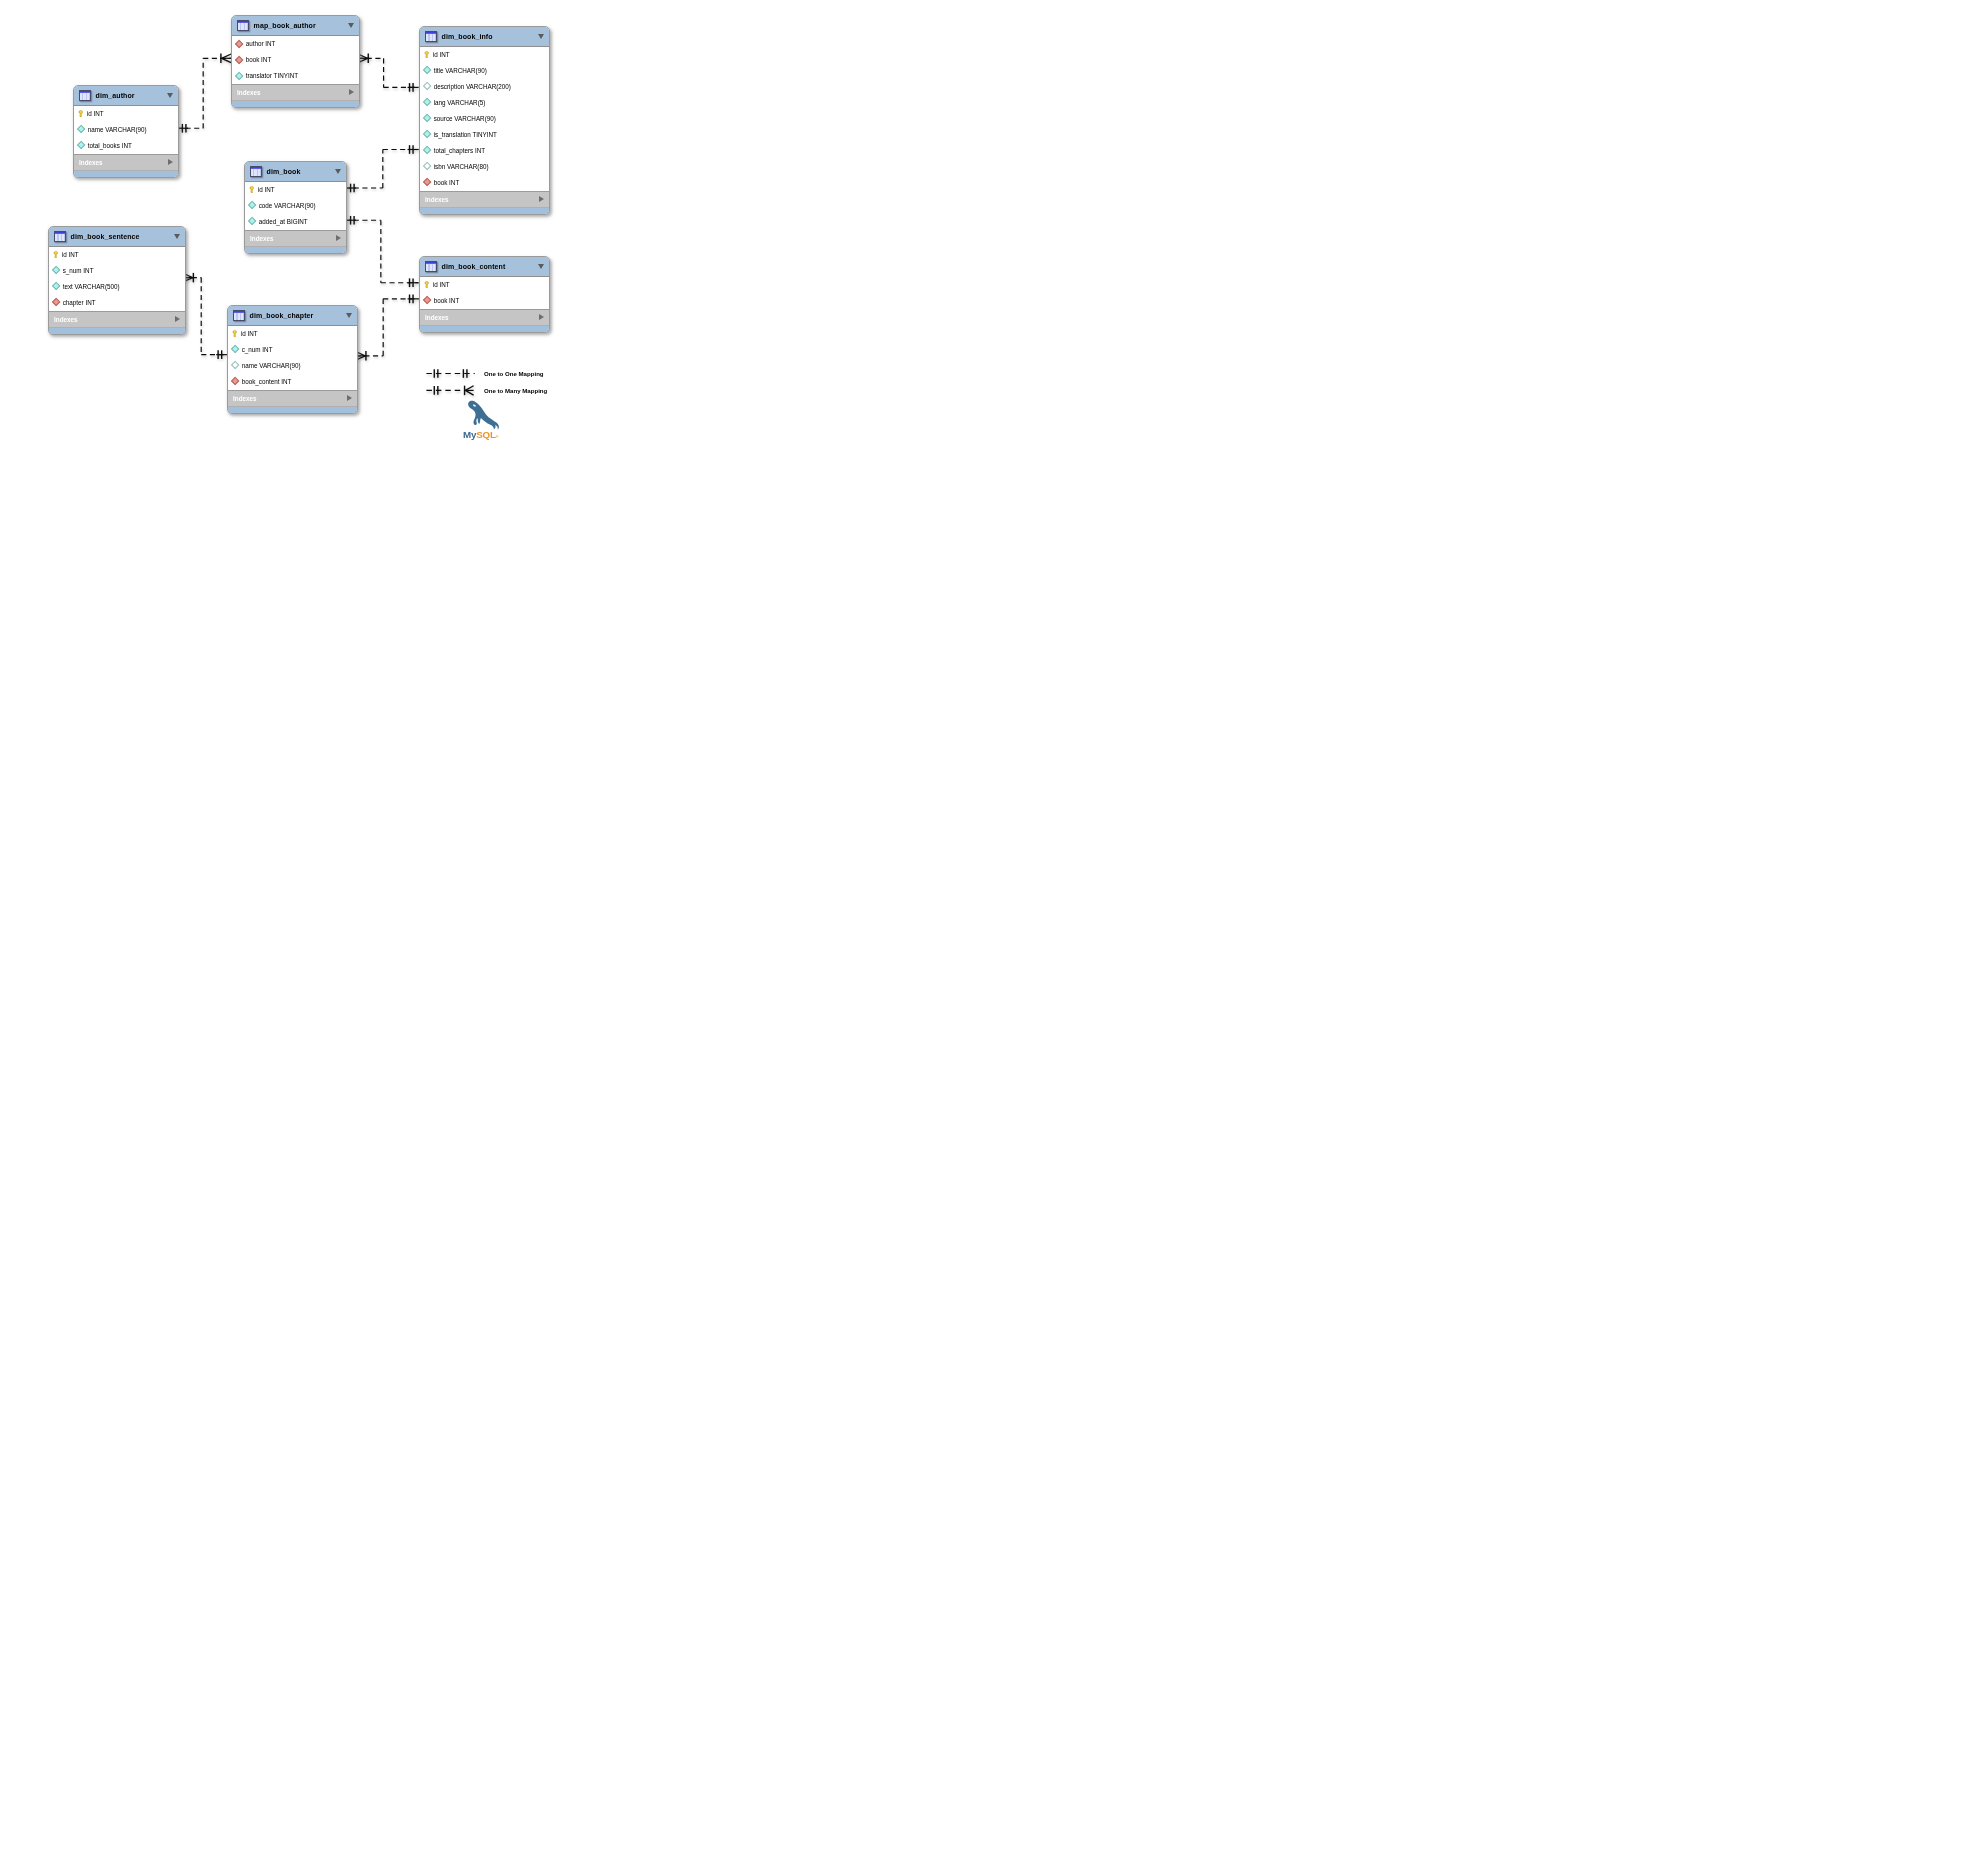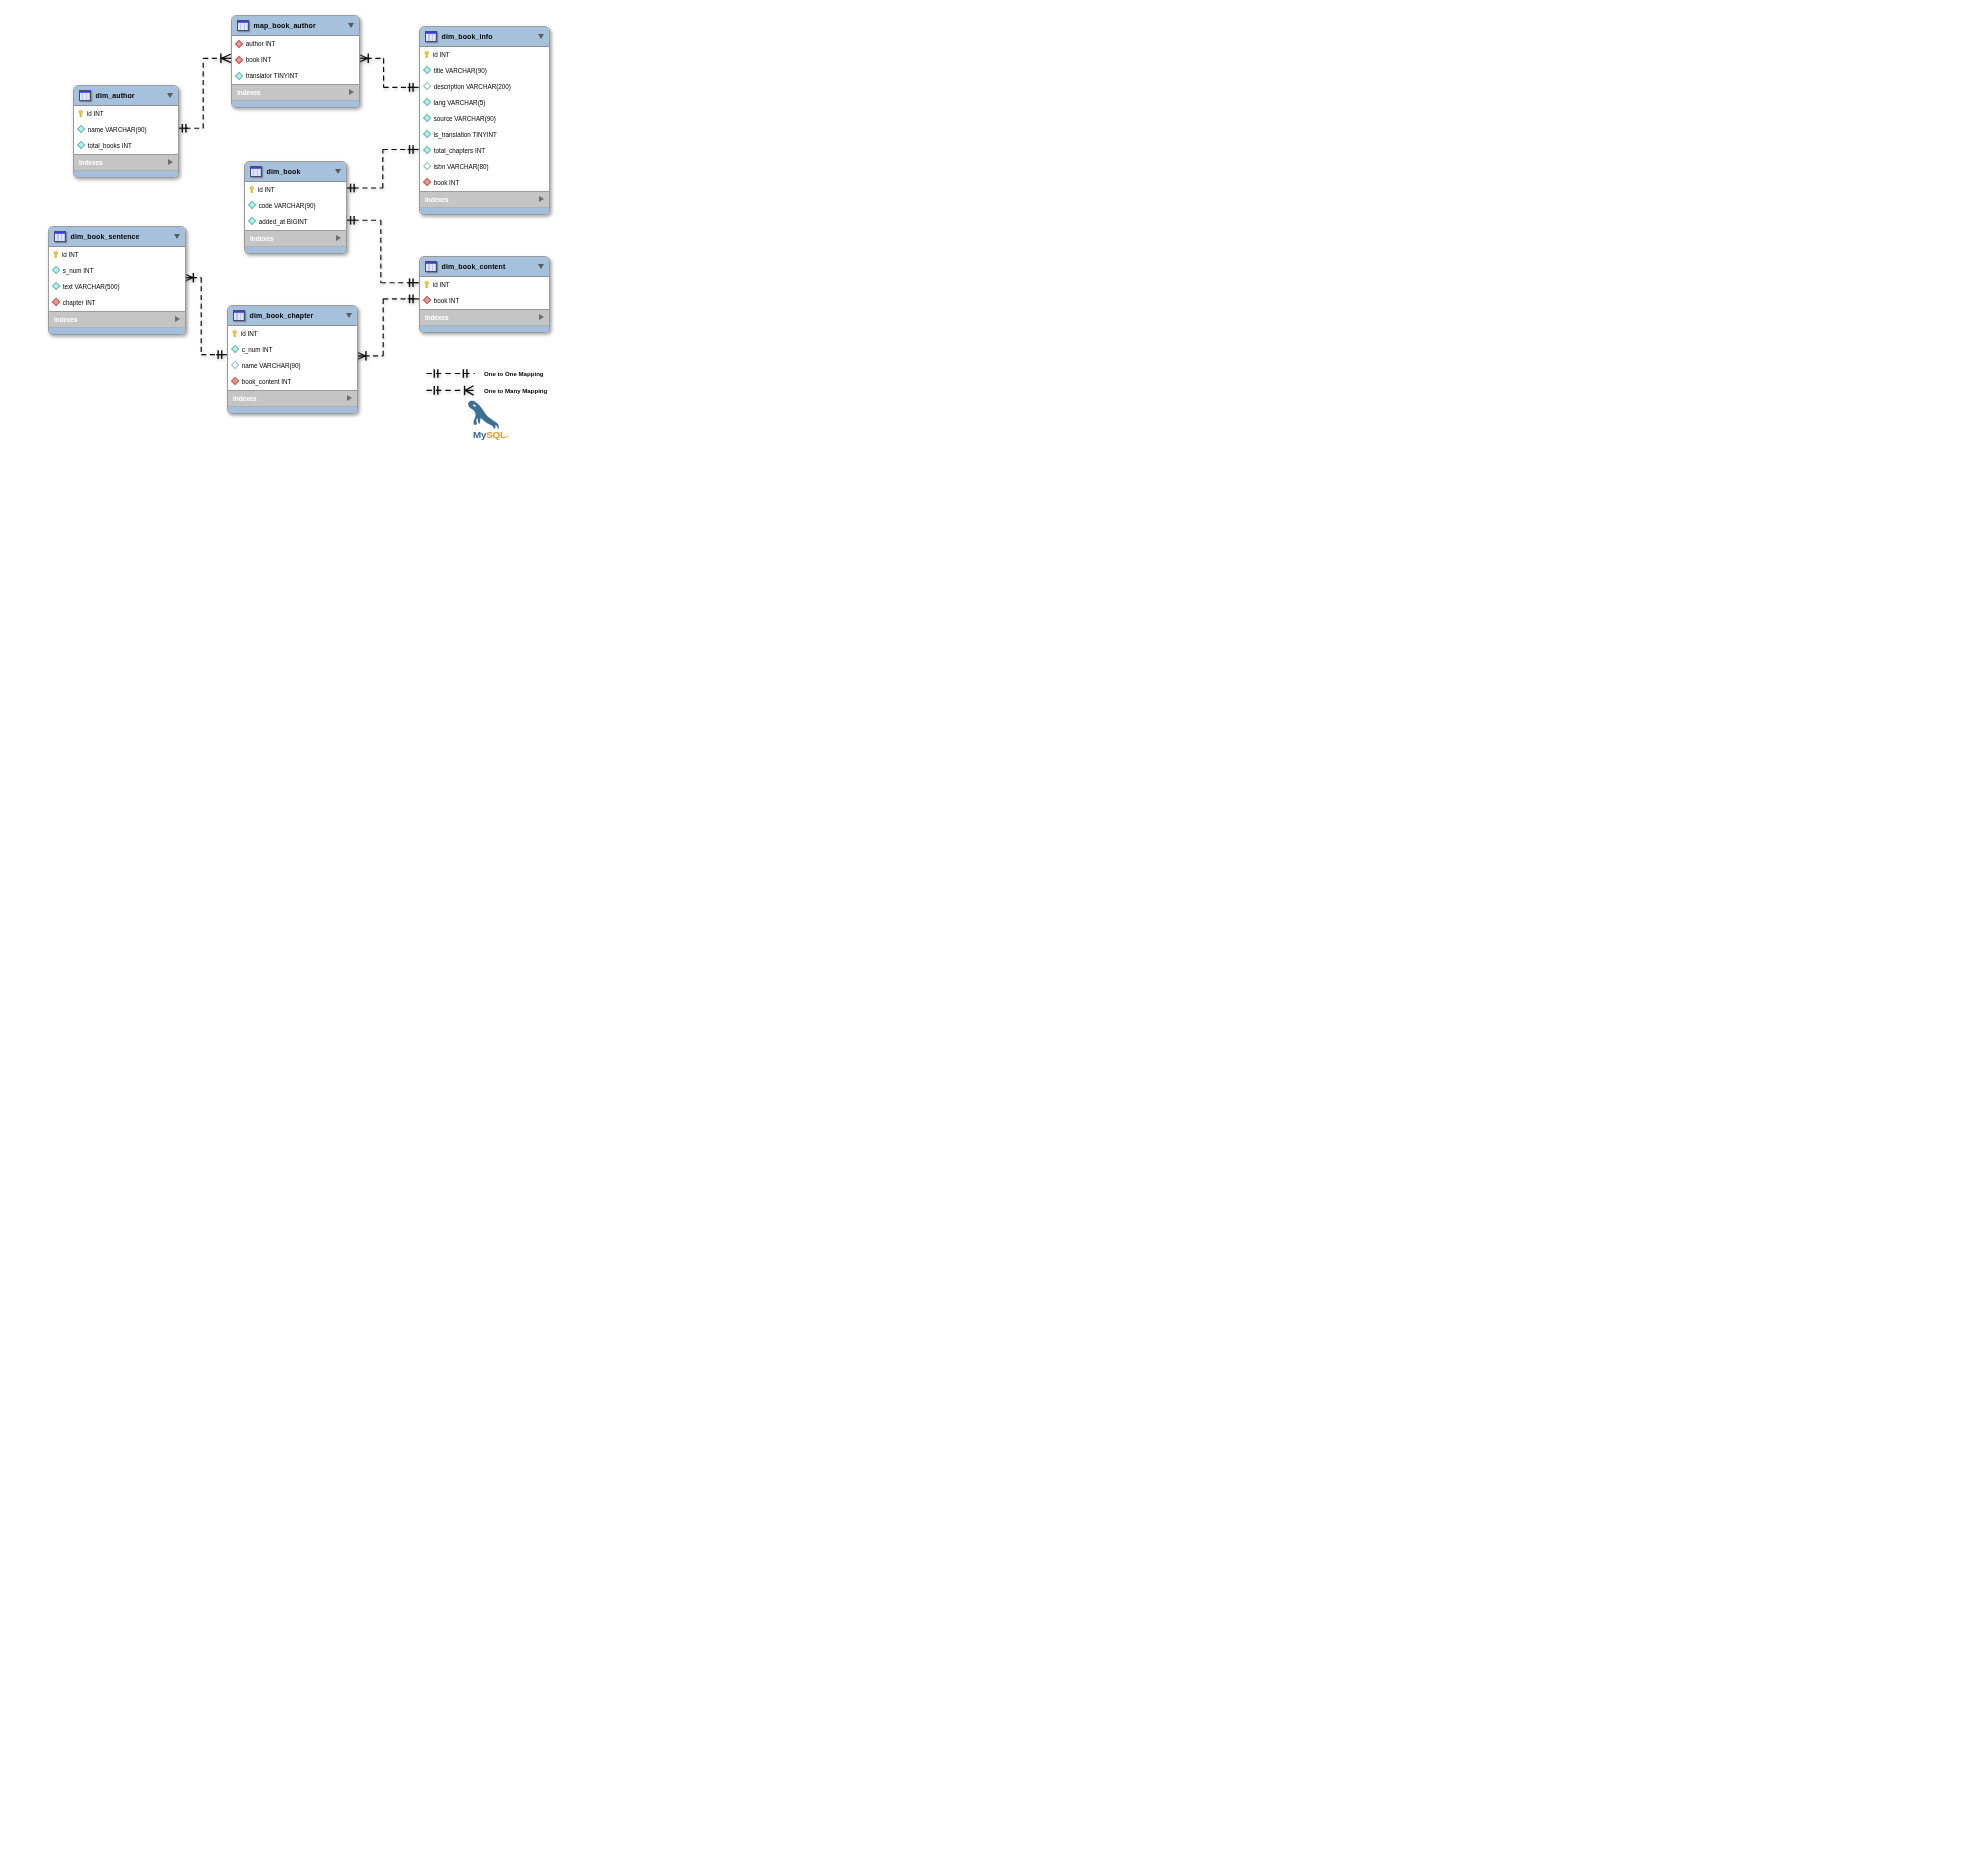--- a/index.html
+++ b/index.html
@@ -36,7 +36,7 @@
   
   .mysql-logo{position:absolute;z-index:2;text-align:left;}
   .mysql-word{font-size:9.8px;font-weight:bold;letter-spacing:-0.2px;line-height:1;}
-  .my-blue{color:#3d6a8f;margin-left:10px;}
+  .my-blue{color:#3d6a8f;}
   .sql-orange{color:#e8962e;}
   .reg{font-size:3.9px;color:#e8962e;font-weight:bold;vertical-align:0.4px;}
 </style>

